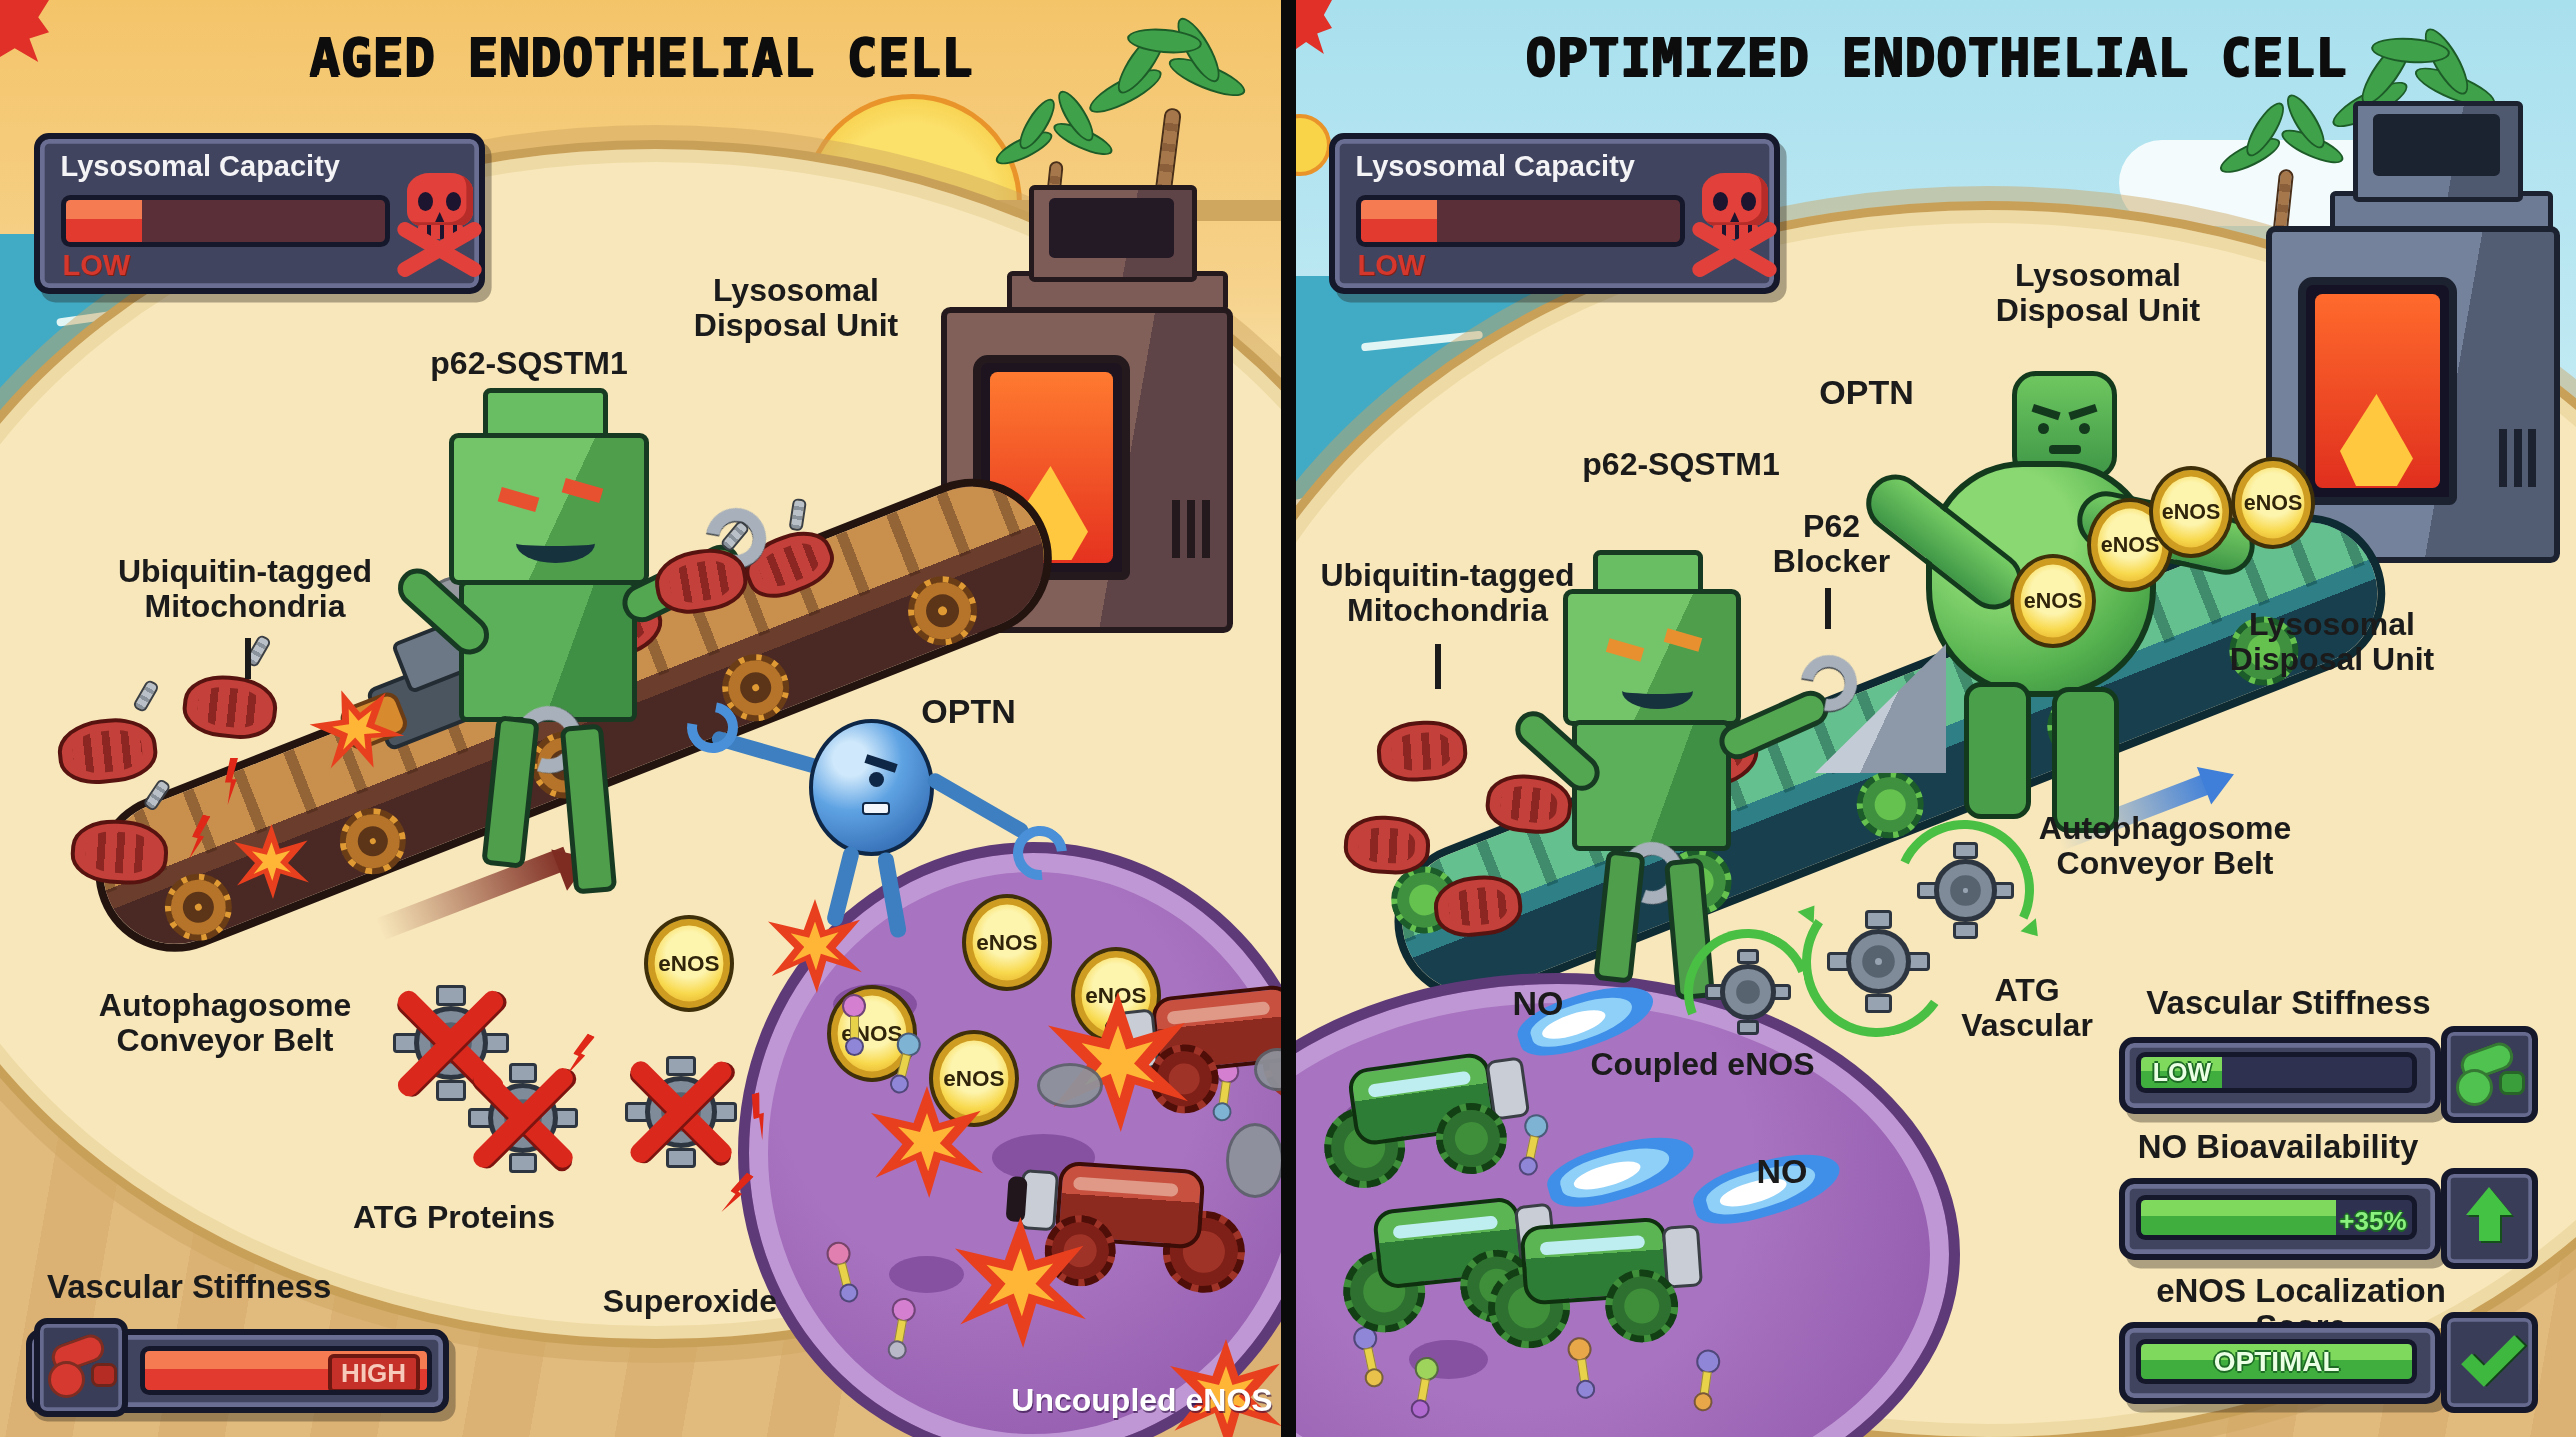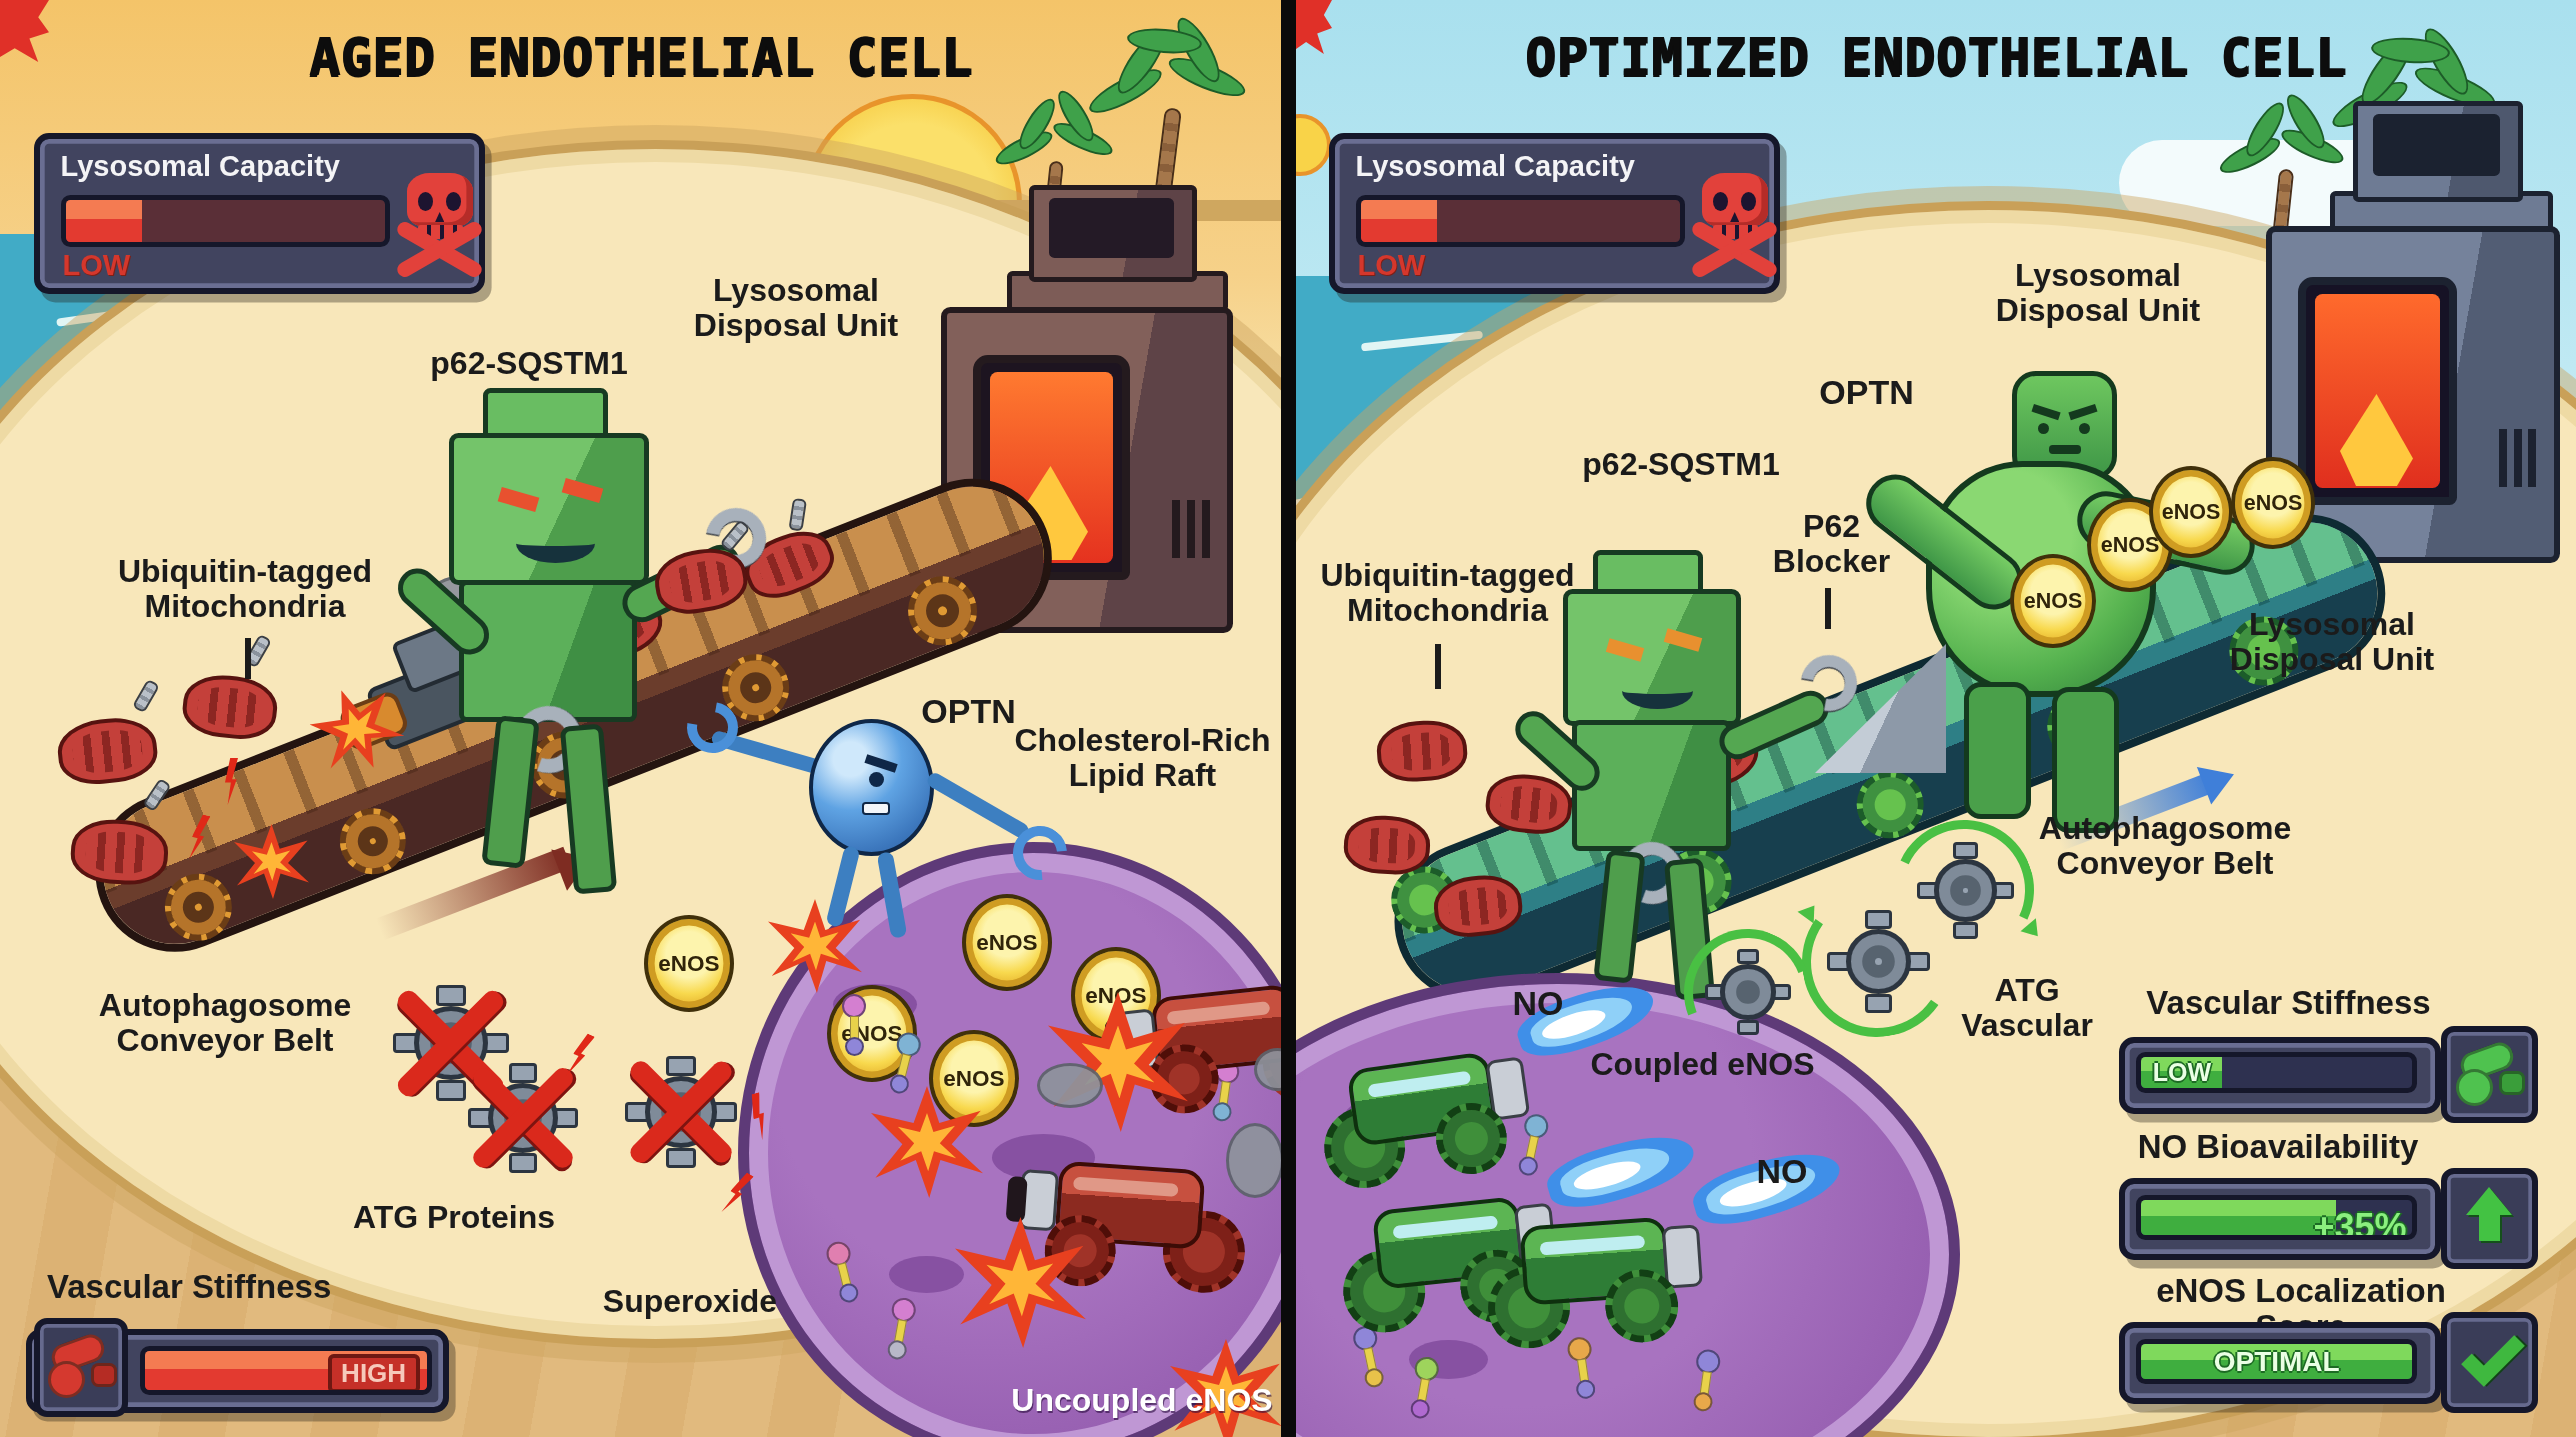--- a/index.html
+++ b/index.html
@@ -332,8 +332,6 @@
 Mitochondria</div>
   <div class="tick" style="left:245px;top:638px;height:41px"></div>
   <div class="lbl" style="left:889px;top:693px;width:159px;font-size:34px">OPTN</div>
-  <div class="lbl" style="left:988px;top:723px;width:309px;font-size:32px">Cholesterol-Rich
-Lipid Raft</div>
   <div class="lbl" style="left:33px;top:988px;width:384px;font-size:32px">Autophagosome
 Conveyor Belt</div>
   <div class="lbl" style="left:309px;top:1200px;width:290px;font-size:32px">ATG Proteins</div>

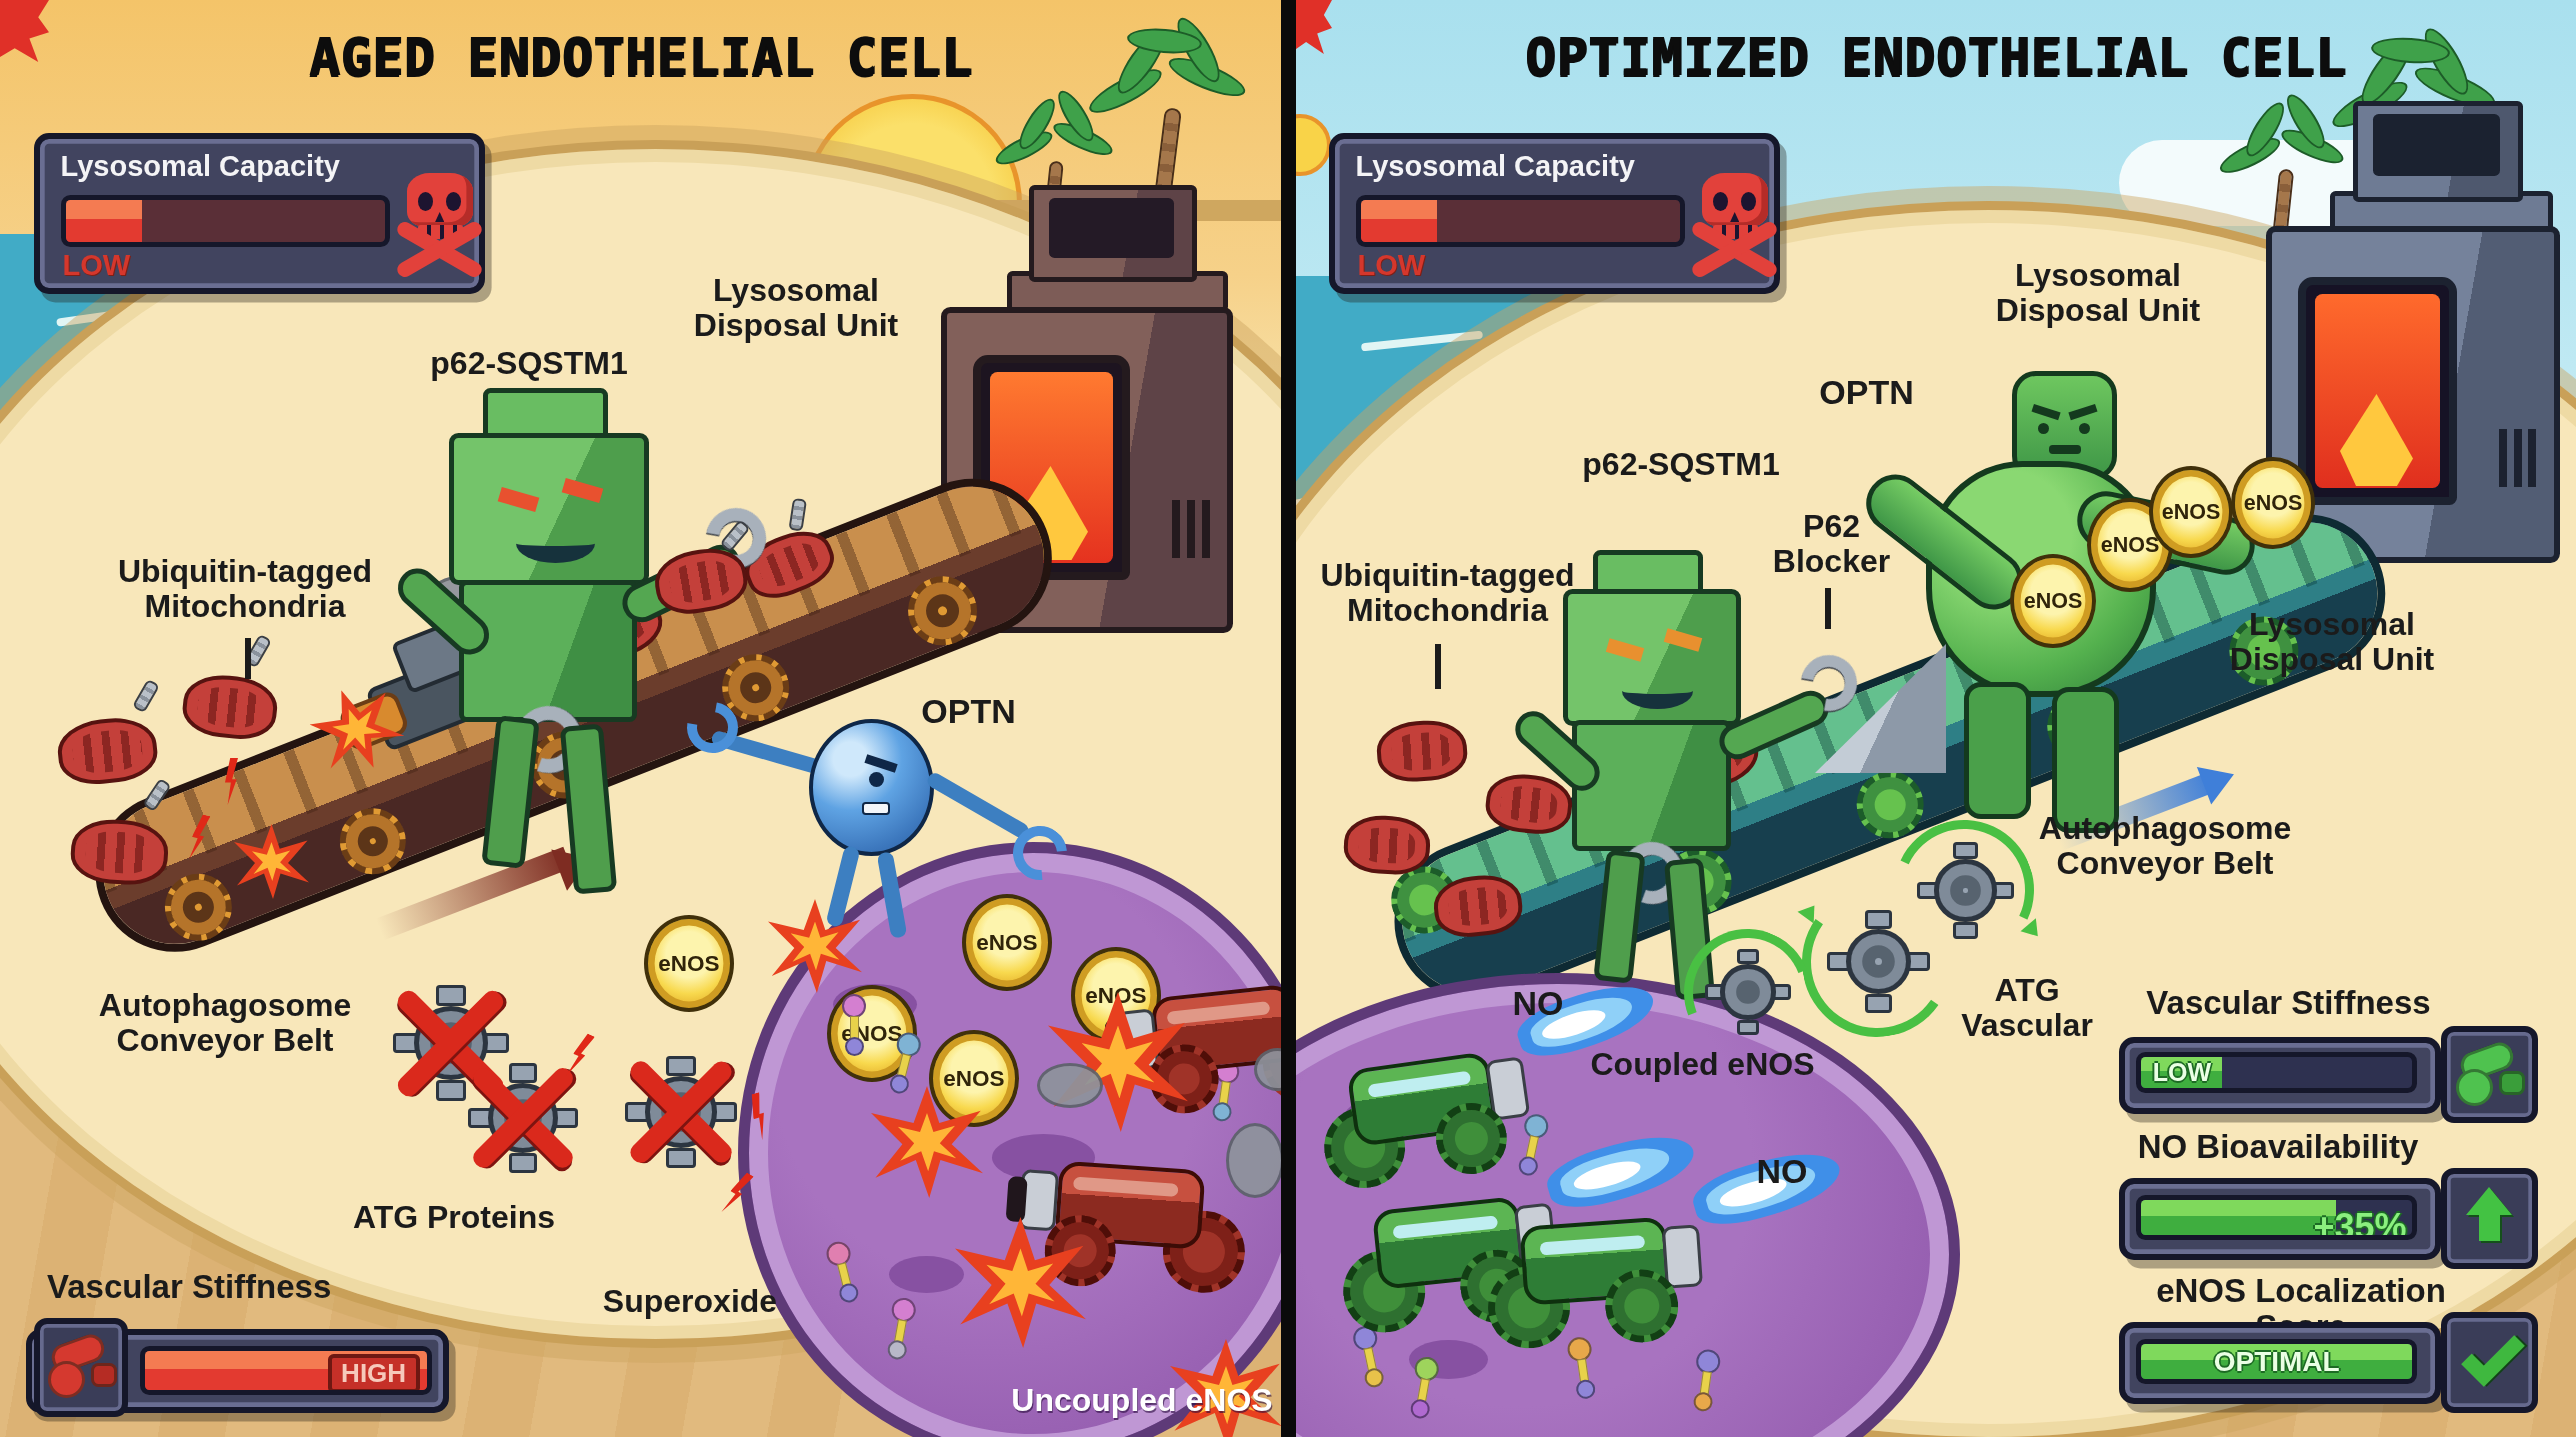--- a/index.html
+++ b/index.html
@@ -656,7 +656,7 @@
   <div class="hud" style="left:824px;top:1178px;width:322px;height:82px">
     <div class="track navy" style="left:11.2px;top:11.2px;width:281px;height:45px">
       <div class="fillgreen" style="width: 72%;"></div>
-      <span class="gtxt" style="position:absolute;right:5.6px;top:5.6px;font-size:36px;color:#8af07e">+35%</span>
+      <span class="gtxt" style="position:absolute;right:5.6px;top:5.6px;font-size:26px;color:#8af07e">+35%</span>
     </div>
   </div>
   <div class="ibox" style="left:1146px;top:1168px;width:97px;height:101px">

